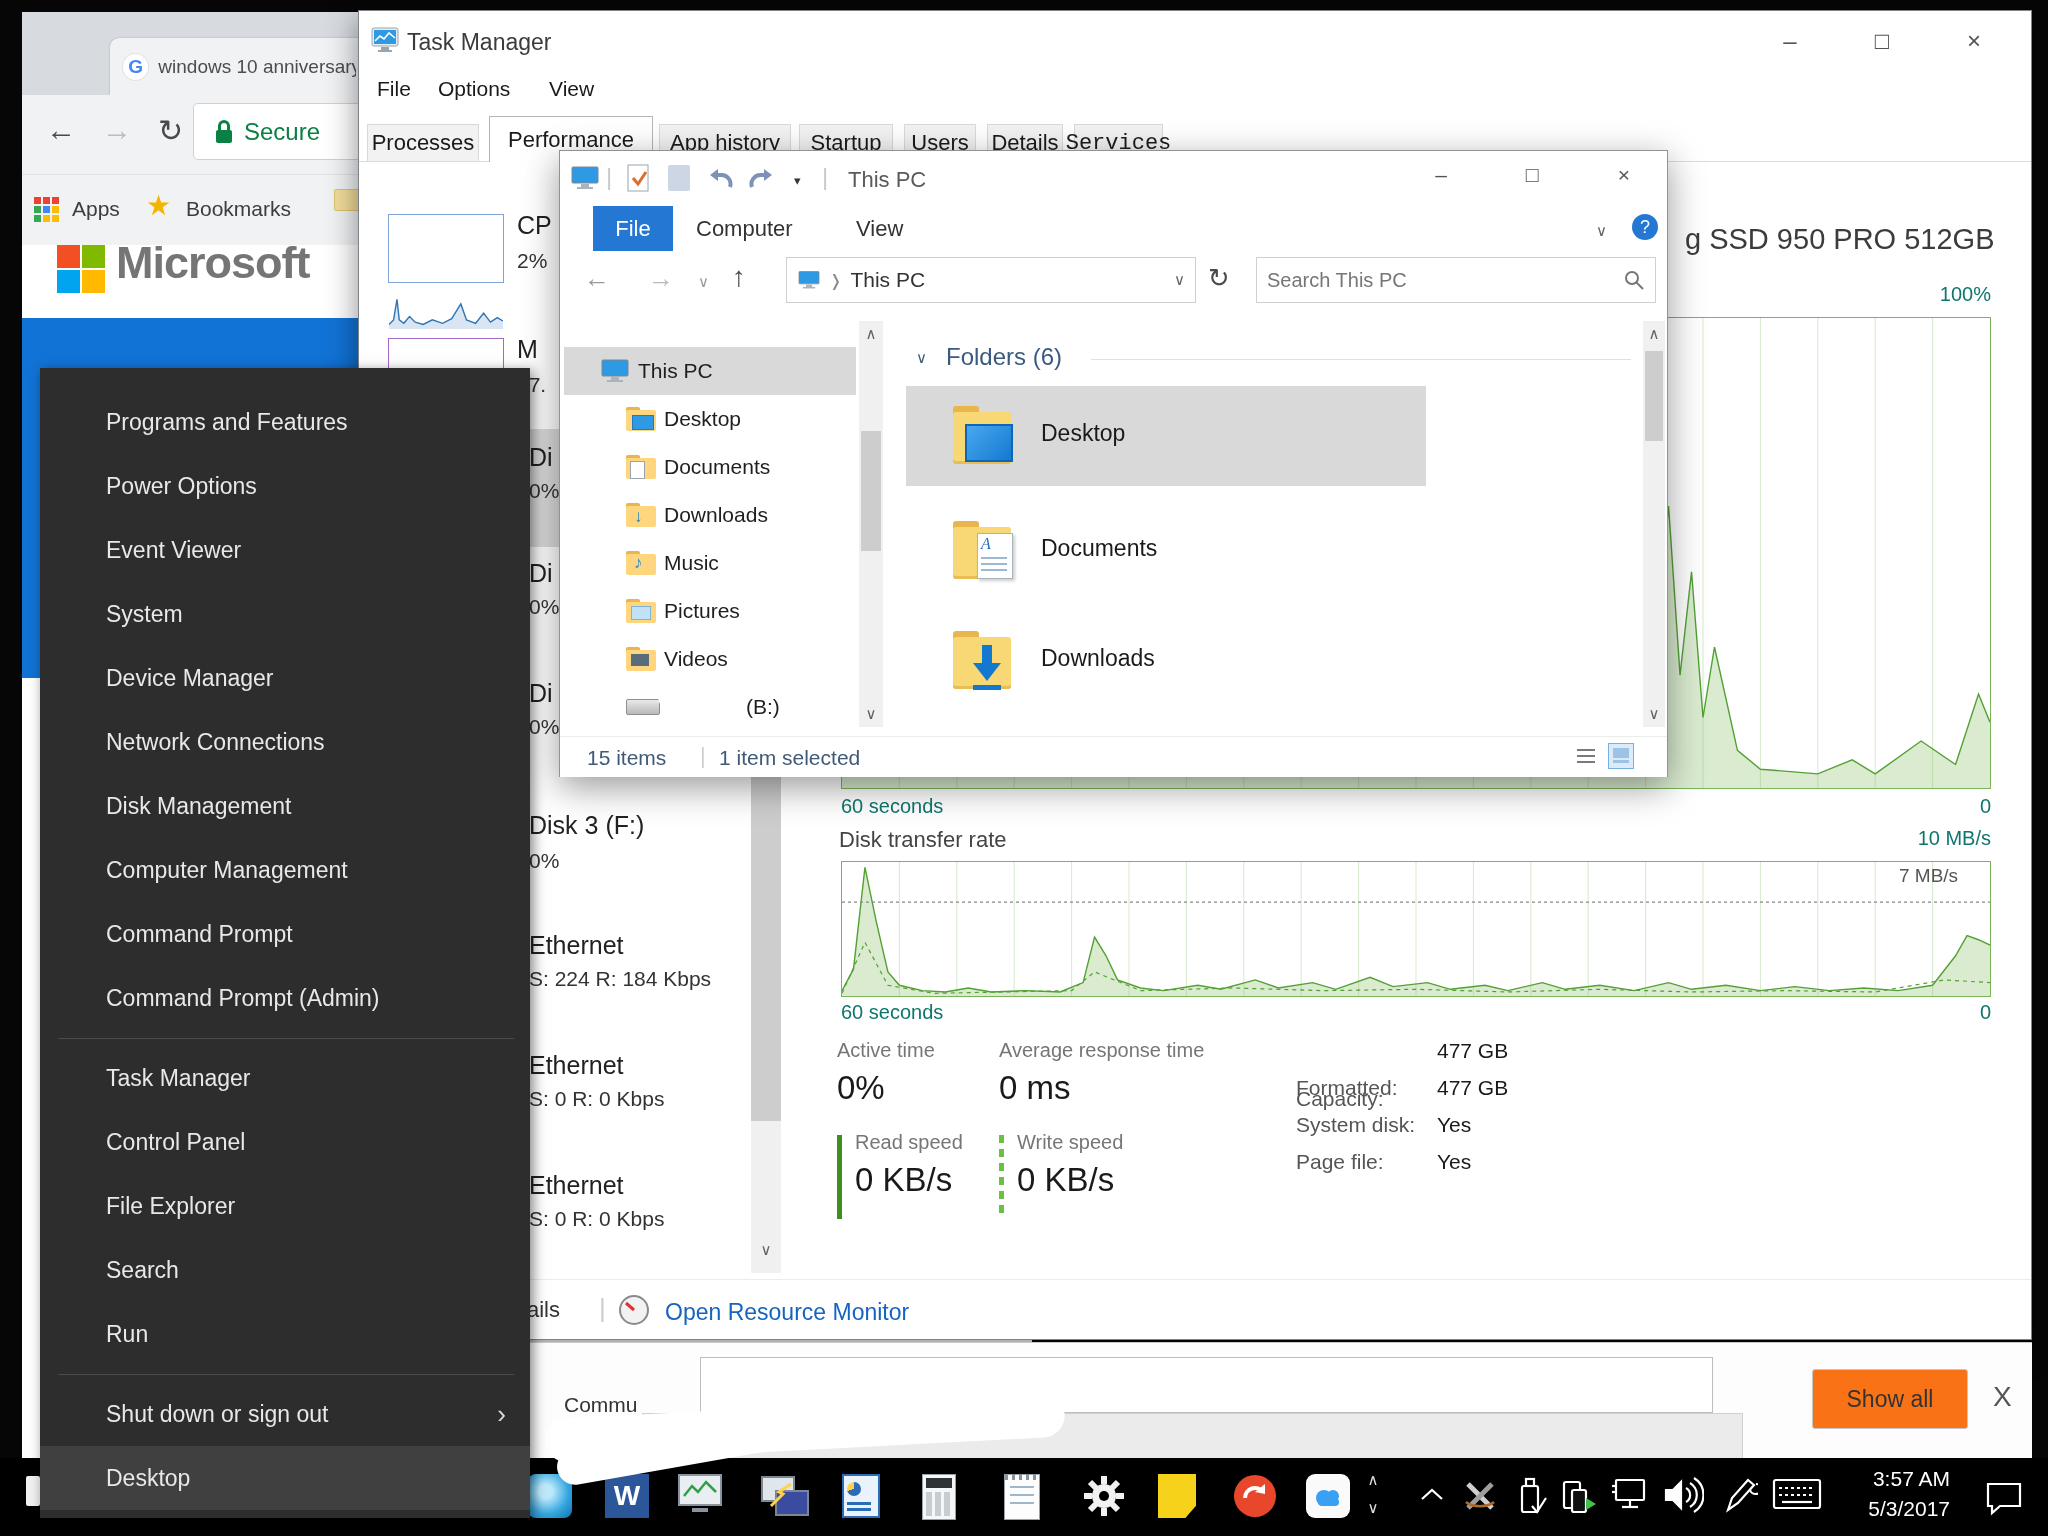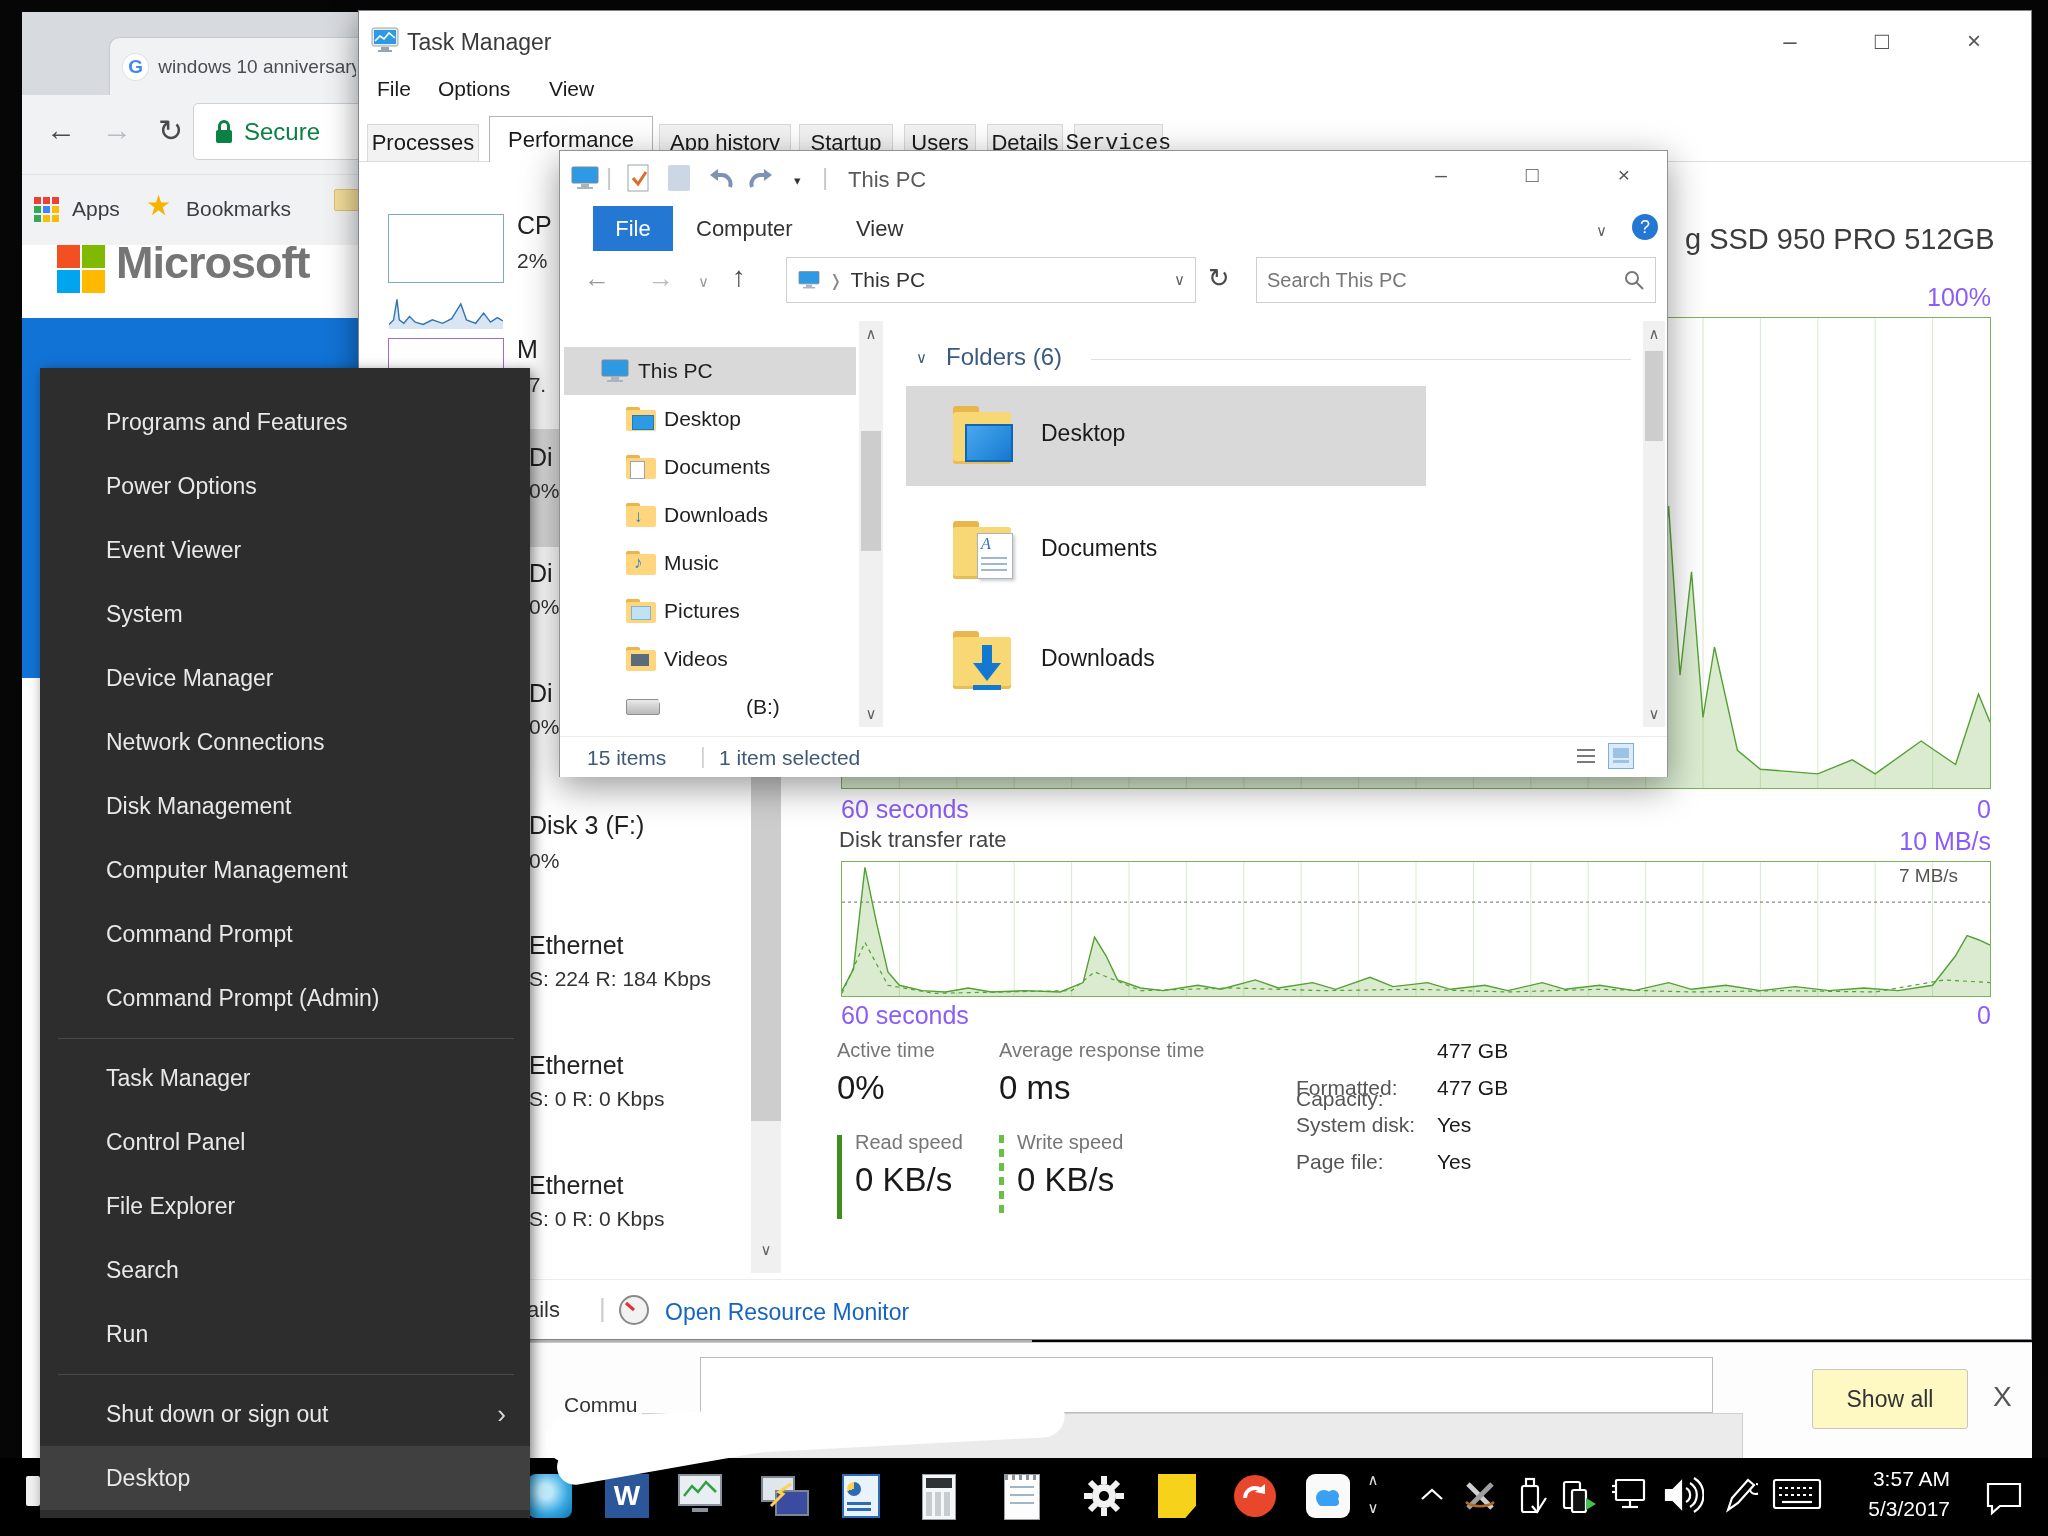--- a/index.html
+++ b/index.html
@@ -46,7 +46,7 @@
   .statlab{font-size:20px;color:#767676;white-space:nowrap;}
   .statbig{font-size:33px;color:#1a1a1a;white-space:nowrap;}
   .kv{font-size:21px;white-space:nowrap;}
-  .gaxis{font-size:25px;color:#8b5cf6;}
+  .gaxis{font-size:20px;color:#0f766e;}
   .glabel{font-size:22px;color:#444;}
   .tmlink{font-size:23px;color:#1464c0;}
   .gbox{border:1px solid #79b35a;box-sizing:border-box;background:#fff;}

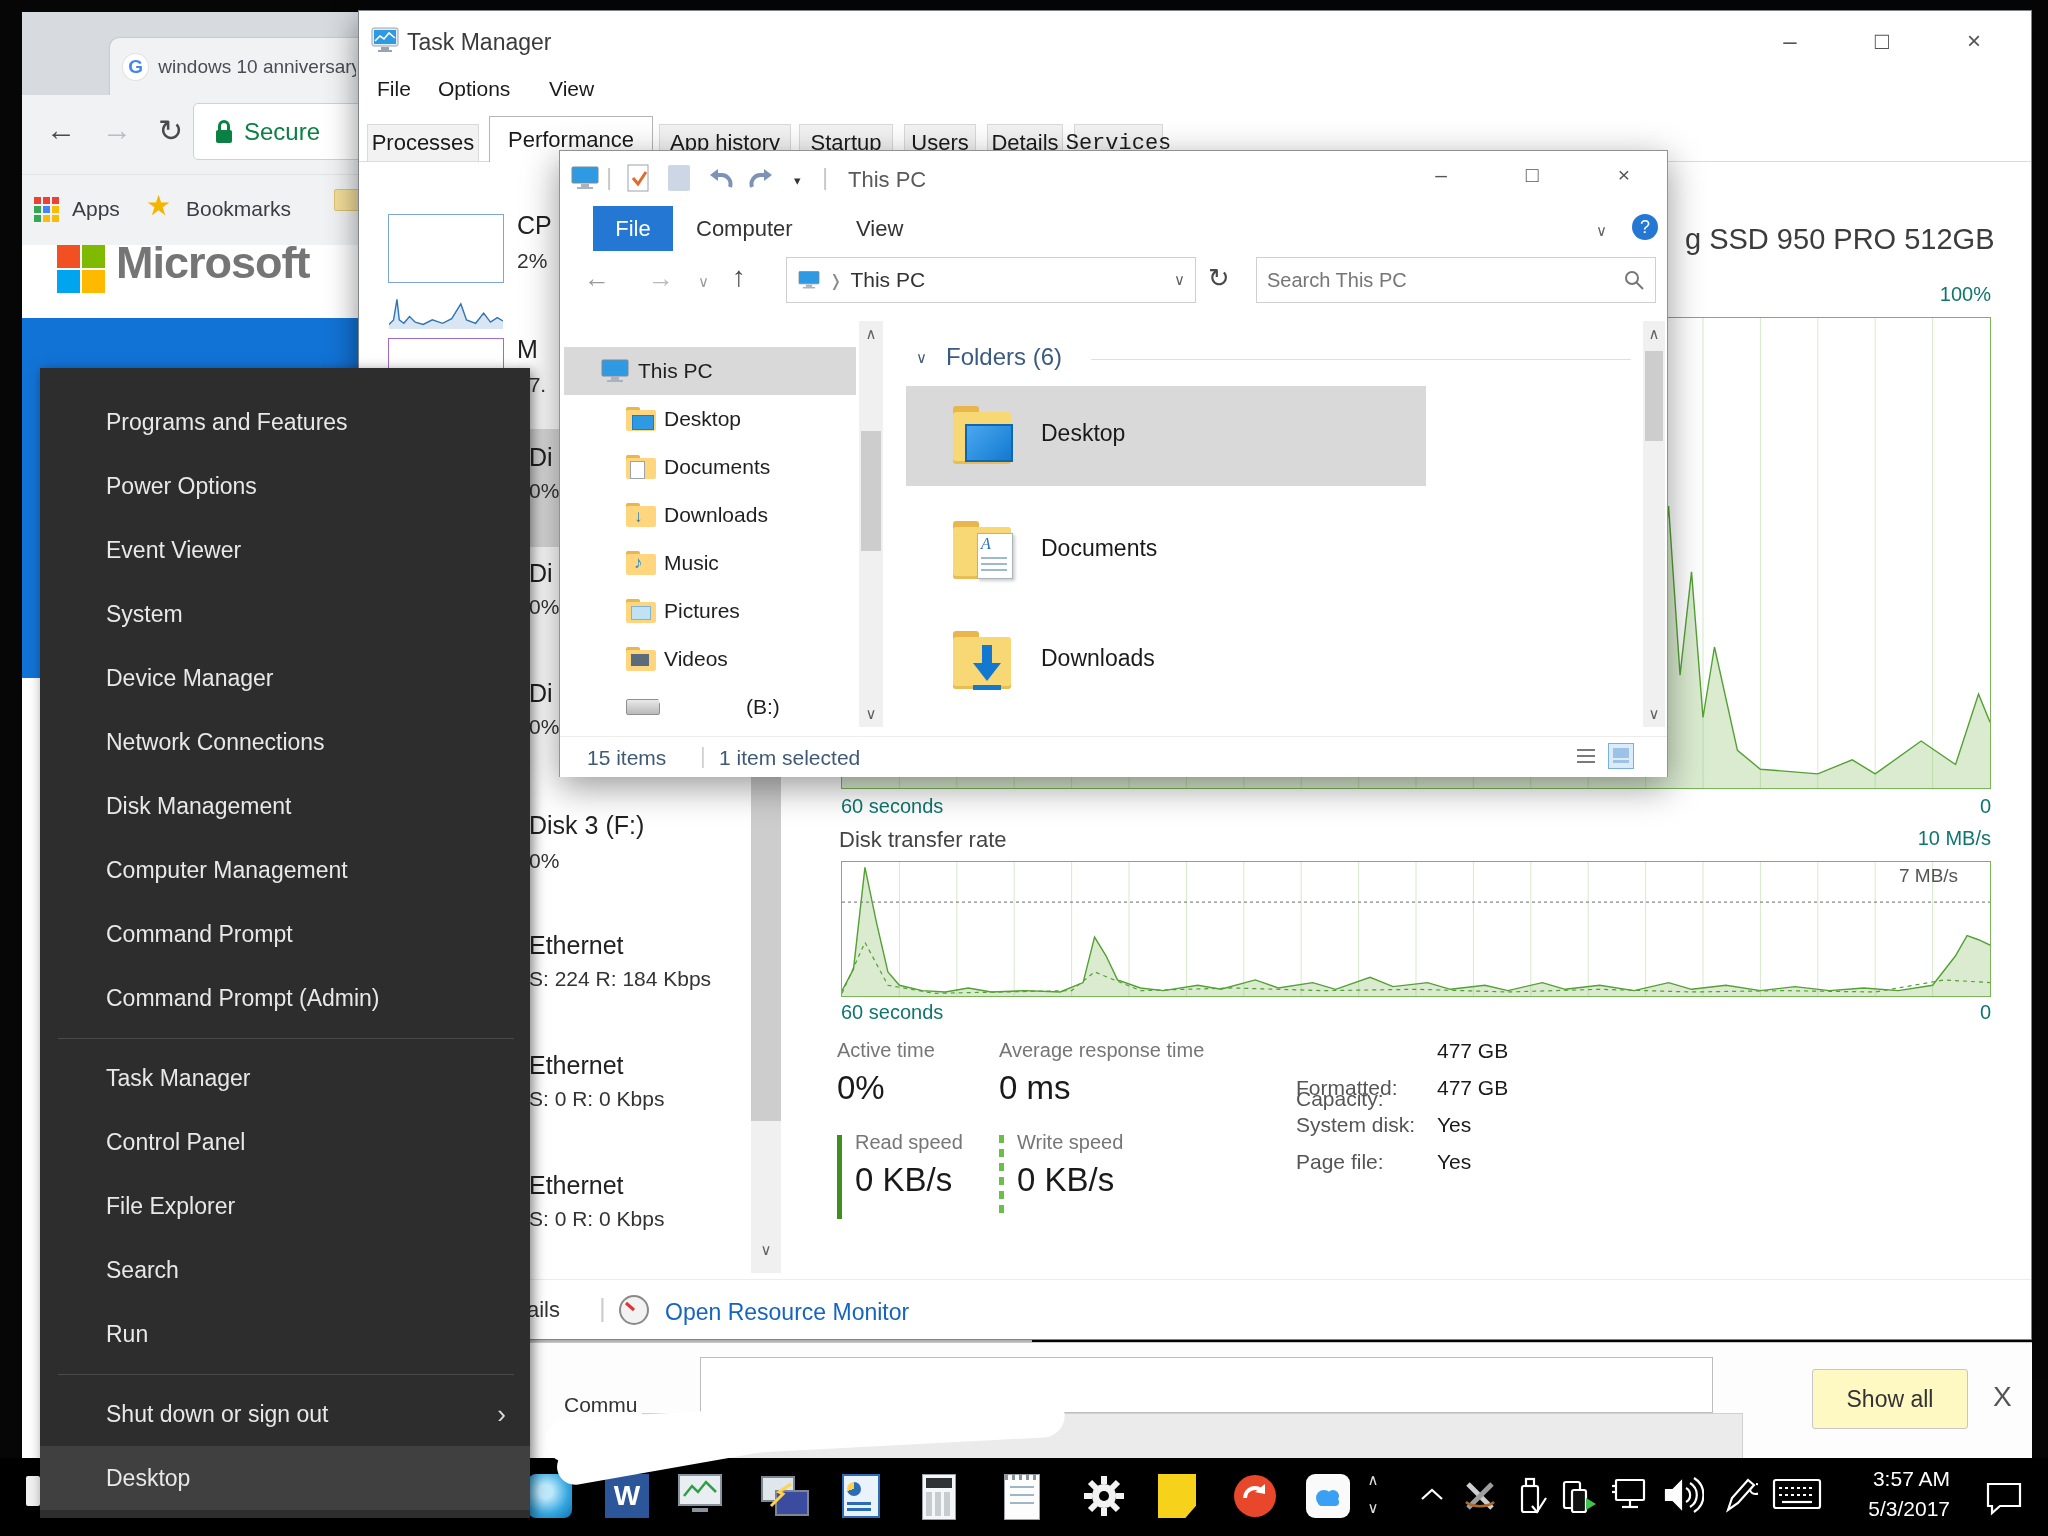--- a/index.html
+++ b/index.html
@@ -89,7 +89,7 @@
   .subarrow{position:absolute;right:24px;top:0;color:#dcdcdc;font-size:26px;}
   
   #obar{left:530px;top:1342px;width:1502px;height:116px;background:#fdfdfd;border-top:1px solid #c8c8c8;z-index:4;}
-  .showall{left:1282px;top:26px;width:154px;height:58px;background:#fef9c3;border:1px solid #c6c6c6;border-radius:3px;
+  .showall{left:1282px;top:26px;width:154px;height:58px;background:#f97316;border:1px solid #c6c6c6;border-radius:3px;
       display:flex;align-items:center;justify-content:center;font-size:23px;color:#333;}
   
   #taskbar{left:0;top:1458px;width:2048px;height:78px;background:#000;z-index:5;}

